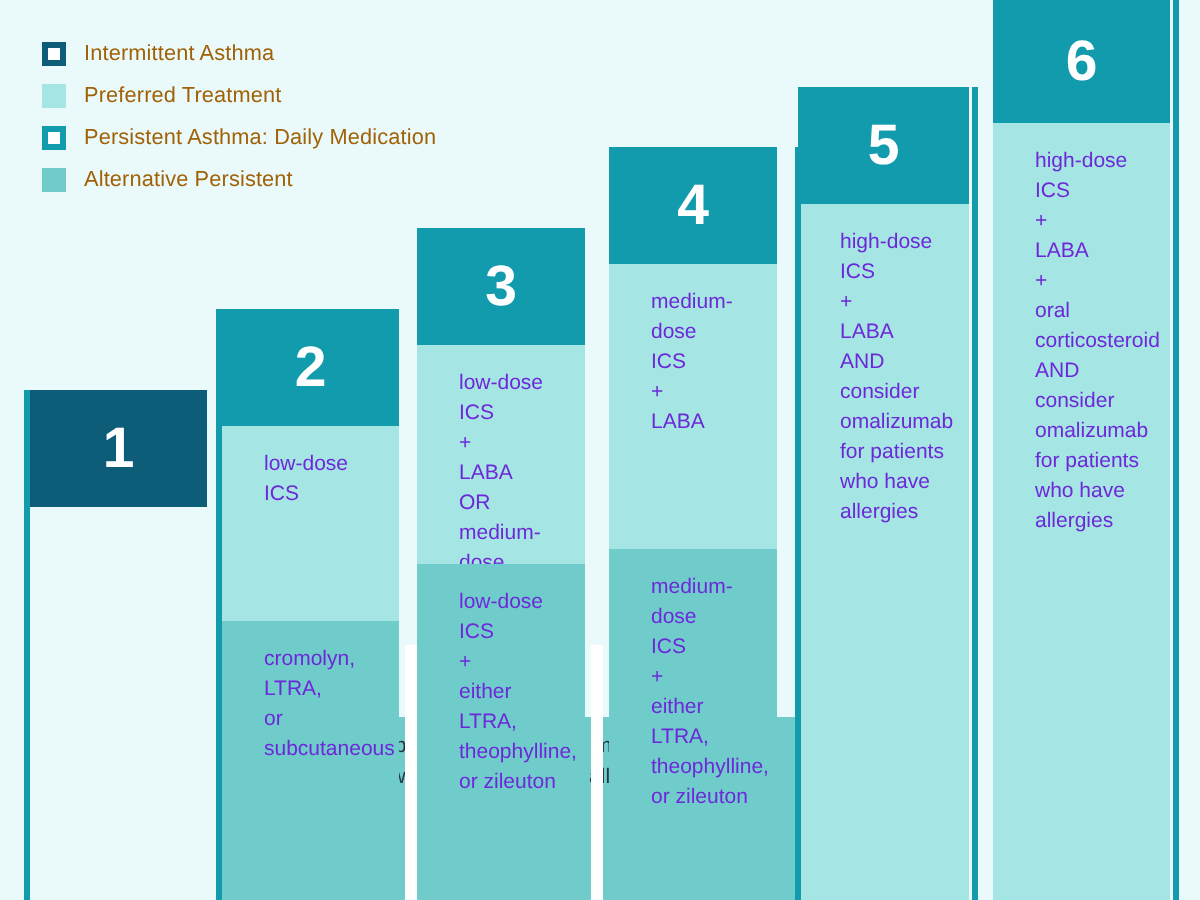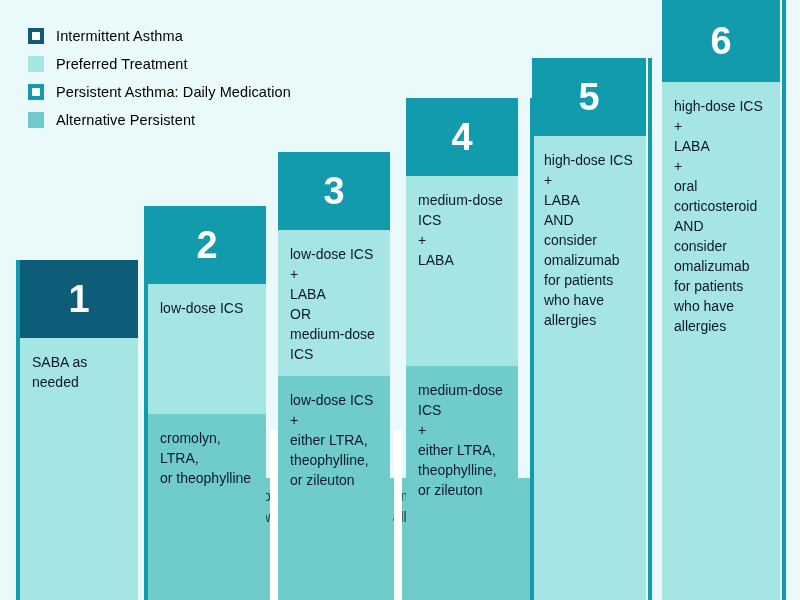--- a/index.html
+++ b/index.html
@@ -43,7 +43,7 @@
   .sw-solid-med   { background: #6fcccb; }
   .legend-label {
     font-size: 14.5px;
-    color: #000000;
+    color: #a16207;
     letter-spacing: .1px;
     white-space: nowrap;
   }

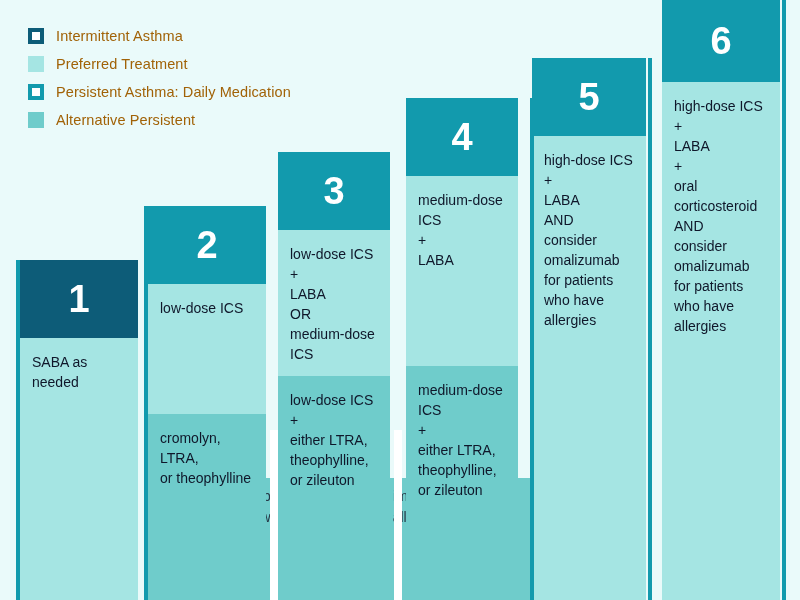--- a/index.html
+++ b/index.html
@@ -85,10 +85,10 @@
   }
 
   .seg {
-    padding: 14px 11px 10px 12px;
+    padding: 14px 11px 10px 28px;
     font-size: 14px;
     line-height: 20px;
-    color: #0f172a;
+    color: #6d28d9;
     white-space: pre-line;
     overflow: hidden;
   }

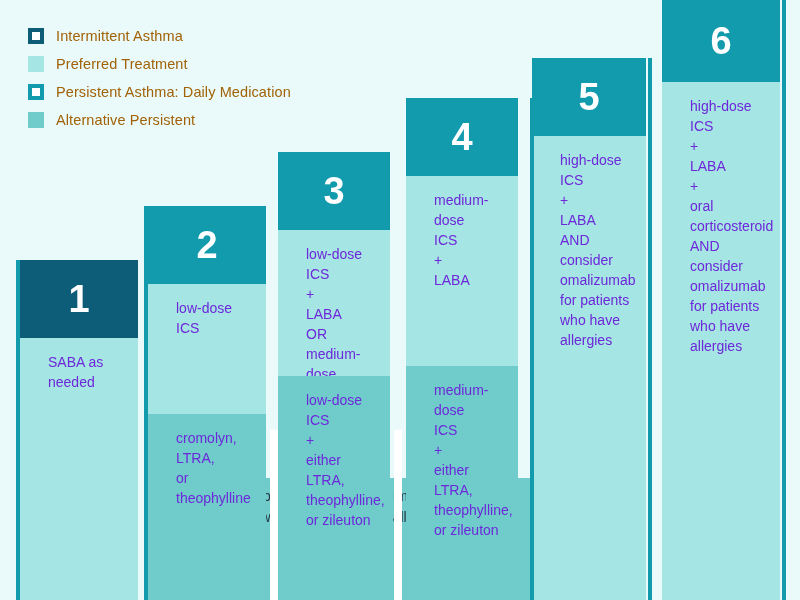--- a/index.html
+++ b/index.html
@@ -161,10 +161,6 @@
 
   <div class="step-col" style="left:20px; width:118px; height:340px; z-index:3;">
     <div class="step-header hdr-dark" style="height:78px;">1</div>
-    <div class="step-body">
-      <div class="seg seg-preferred" style="flex:1 1 auto;">SABA as
-needed</div>
-    </div>
   </div>
 
   <div class="step-col" style="left:148px; width:118px; height:394px; z-index:3;">

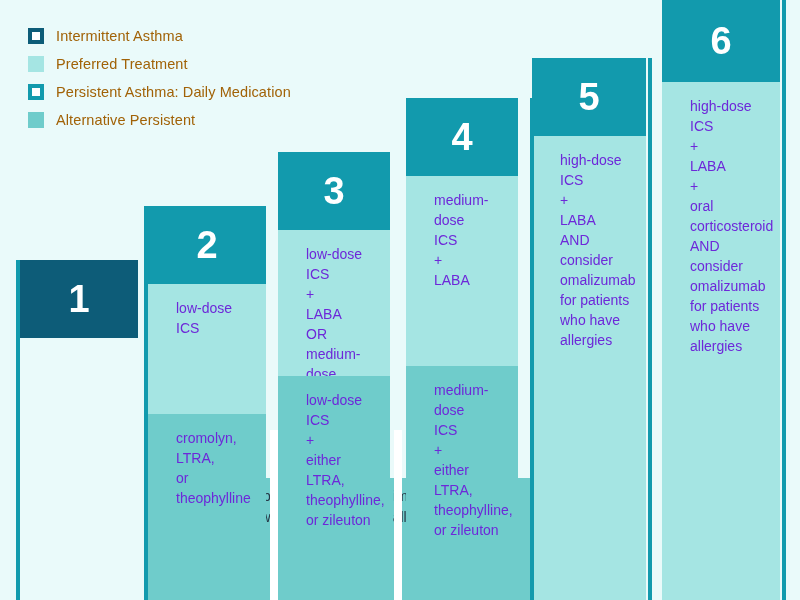--- a/index.html
+++ b/index.html
@@ -169,7 +169,7 @@
       <div class="seg seg-preferred" style="flex:0 0 130px;">low-dose ICS</div>
       <div class="seg seg-alternative" style="flex:1 1 auto;">cromolyn,
 LTRA,
-or theophylline</div>
+or subcutaneous</div>
     </div>
   </div>
 

